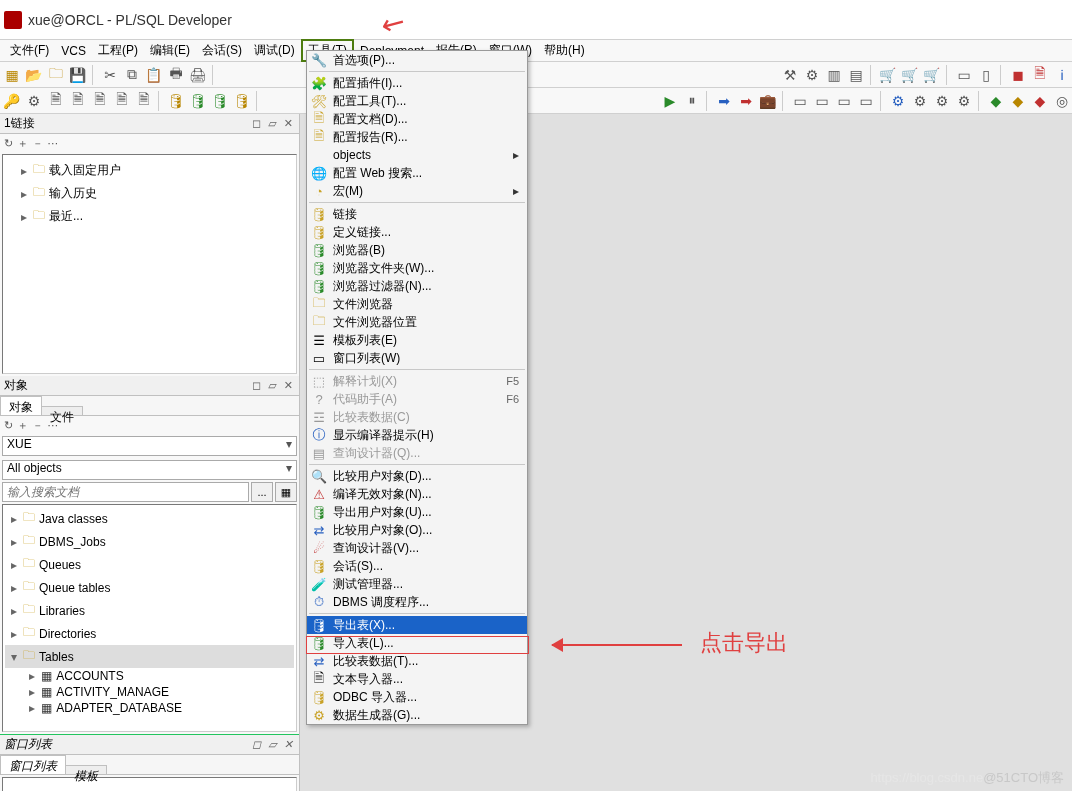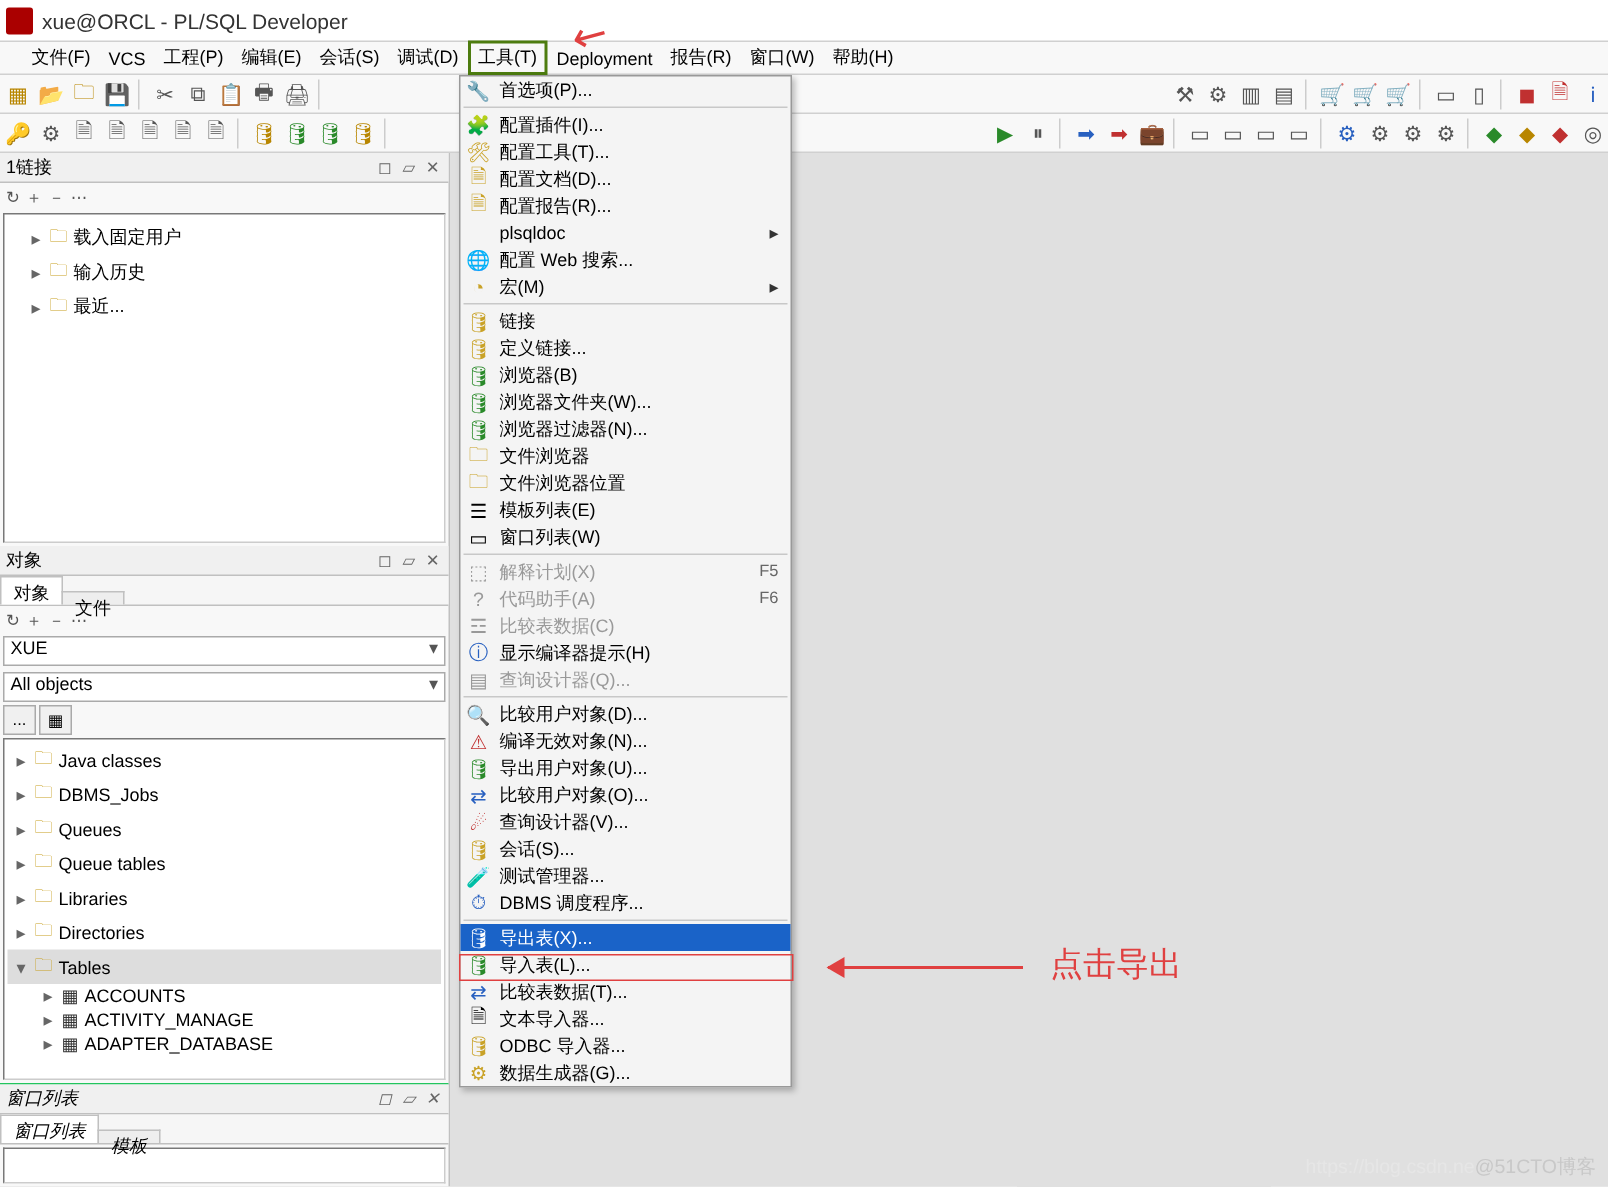--- a/index.html
+++ b/index.html
@@ -5,7 +5,7 @@
 * { box-sizing: border-box; margin: 0; padding: 0; font-family: "Microsoft YaHei", SimSun, Arial, sans-serif; }
 body { background: #f0f0f0; width: 1072px; height: 791px; overflow: hidden; position: relative; }
 
-.title-bar { height: 28px; background: #fff; display: flex; align-items: center; padding-left: 4px; font-size: 14px; color: #333; border-bottom: 1px solid #d0d0d0; }
+.title-bar { height: 40px; background: #fff; display: flex; align-items: center; padding-left: 4px; font-size: 14px; color: #333; border-bottom: 1px solid #d0d0d0; }
 .title-icon { width: 18px; height: 18px; background: #a00; border-radius: 2px; margin-right: 6px; display:inline-block; }
 
 .menu-bar { height: 22px; background: #f8f8f8; display: flex; align-items: center; font-size: 12px; border-bottom: 1px solid #d0d0d0; padding-left: 15px; }

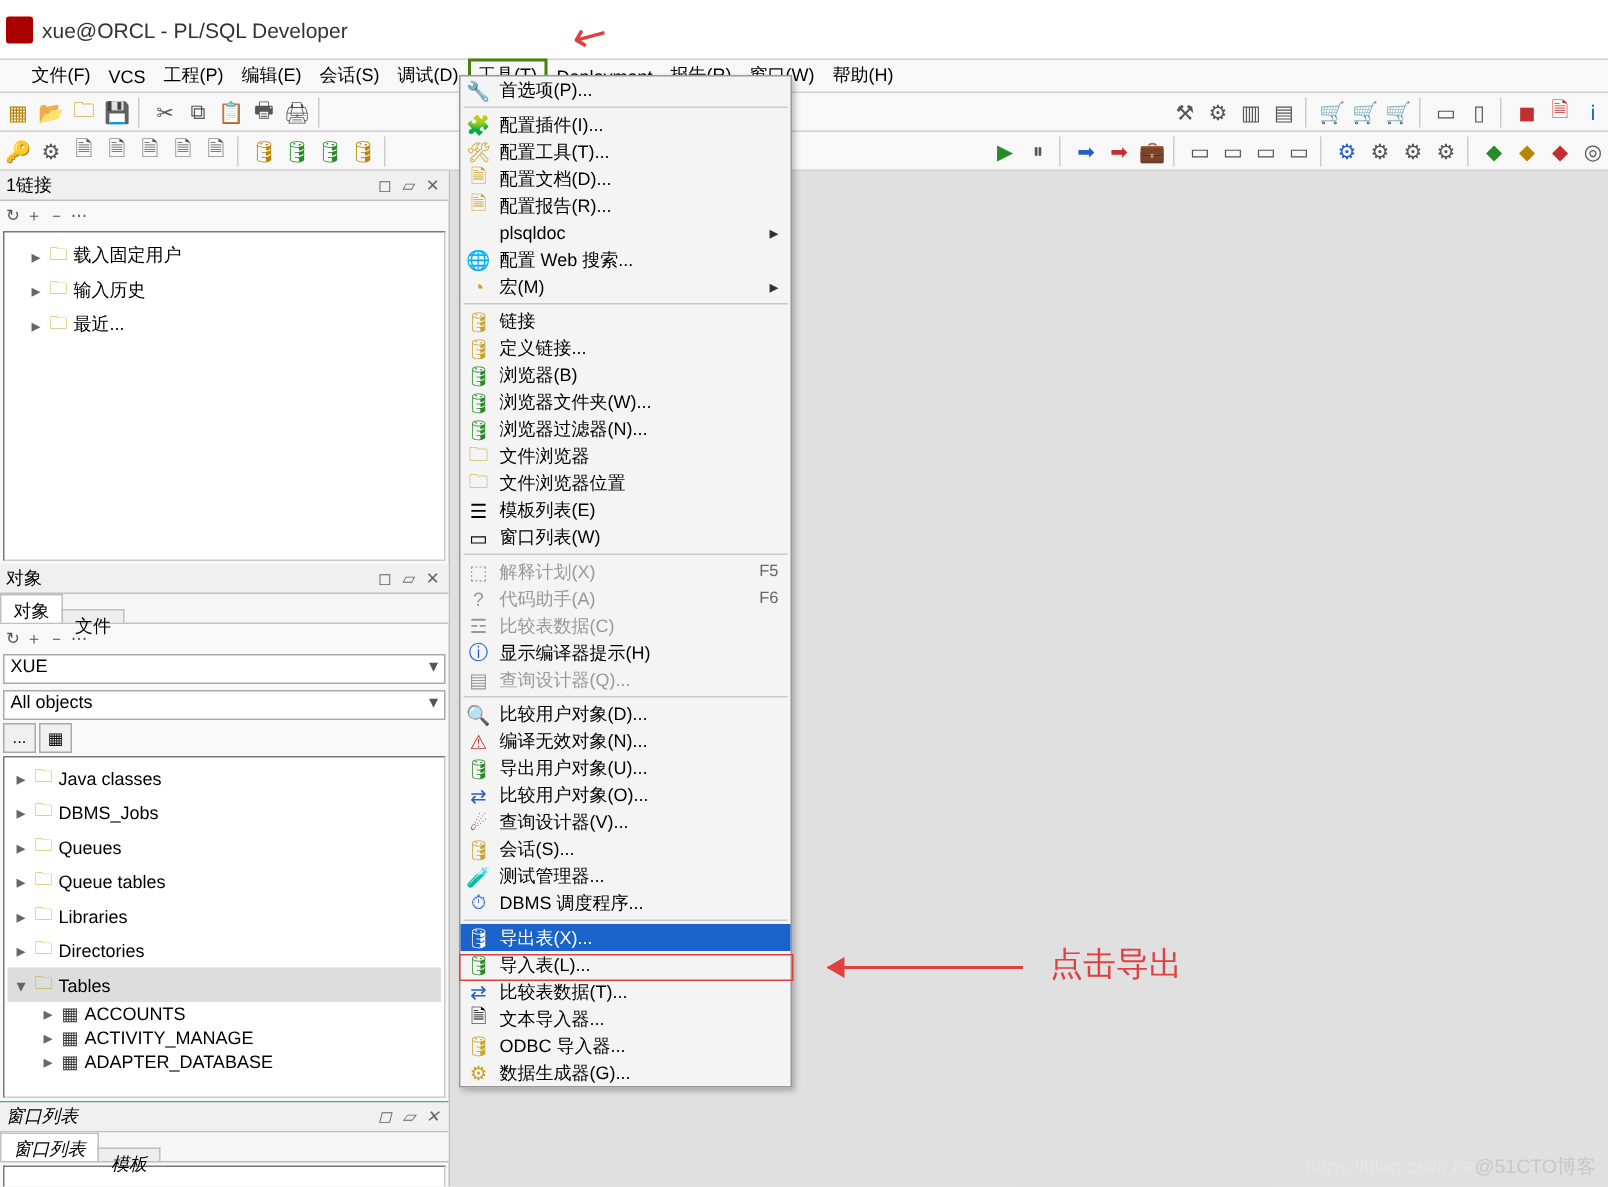--- a/index.html
+++ b/index.html
@@ -8,7 +8,7 @@
 .title-bar { height: 40px; background: #fff; display: flex; align-items: center; padding-left: 4px; font-size: 14px; color: #333; border-bottom: 1px solid #d0d0d0; }
 .title-icon { width: 18px; height: 18px; background: #a00; border-radius: 2px; margin-right: 6px; display:inline-block; }
 
-.menu-bar { height: 22px; background: #f8f8f8; display: flex; align-items: center; font-size: 12px; border-bottom: 1px solid #d0d0d0; padding-left: 15px; }
+.menu-bar { height: 22px; background: #f8f8f8; display: flex; align-items: center; font-size: 12px; border-bottom: 1px solid #d0d0d0; padding-left: 4px; }
 .menu-bar span { padding: 2px 6px; cursor: default; white-space: nowrap; }
 .menu-bar span.hl { border: 2px solid #4d7c0f; padding: 1px 5px; }
 

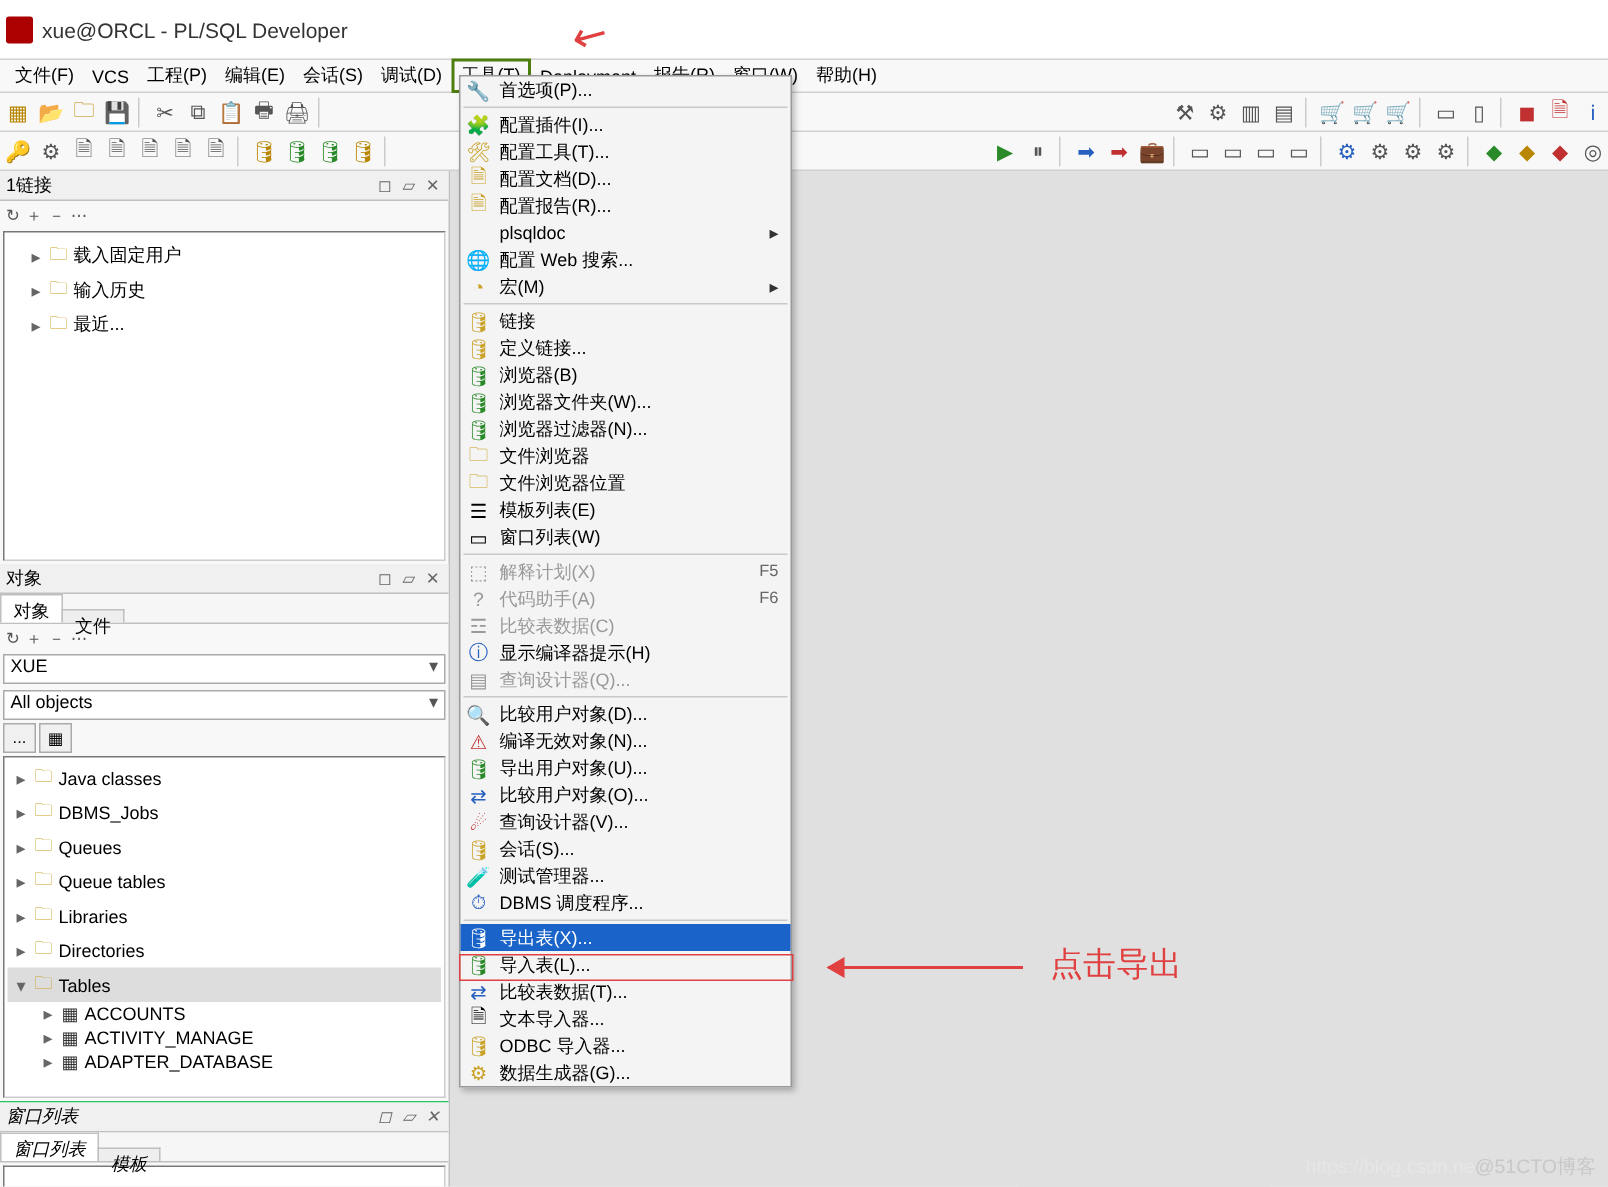--- a/index.html
+++ b/index.html
@@ -316,7 +316,7 @@
     </div>
   <div class="dd-item">
       <span class="ic"></span>
-      <span class="lbl">plsqldoc</span>
+      <span class="lbl">objects</span>
       <span class="sub">▸</span>
     </div>
   <div class="dd-item">

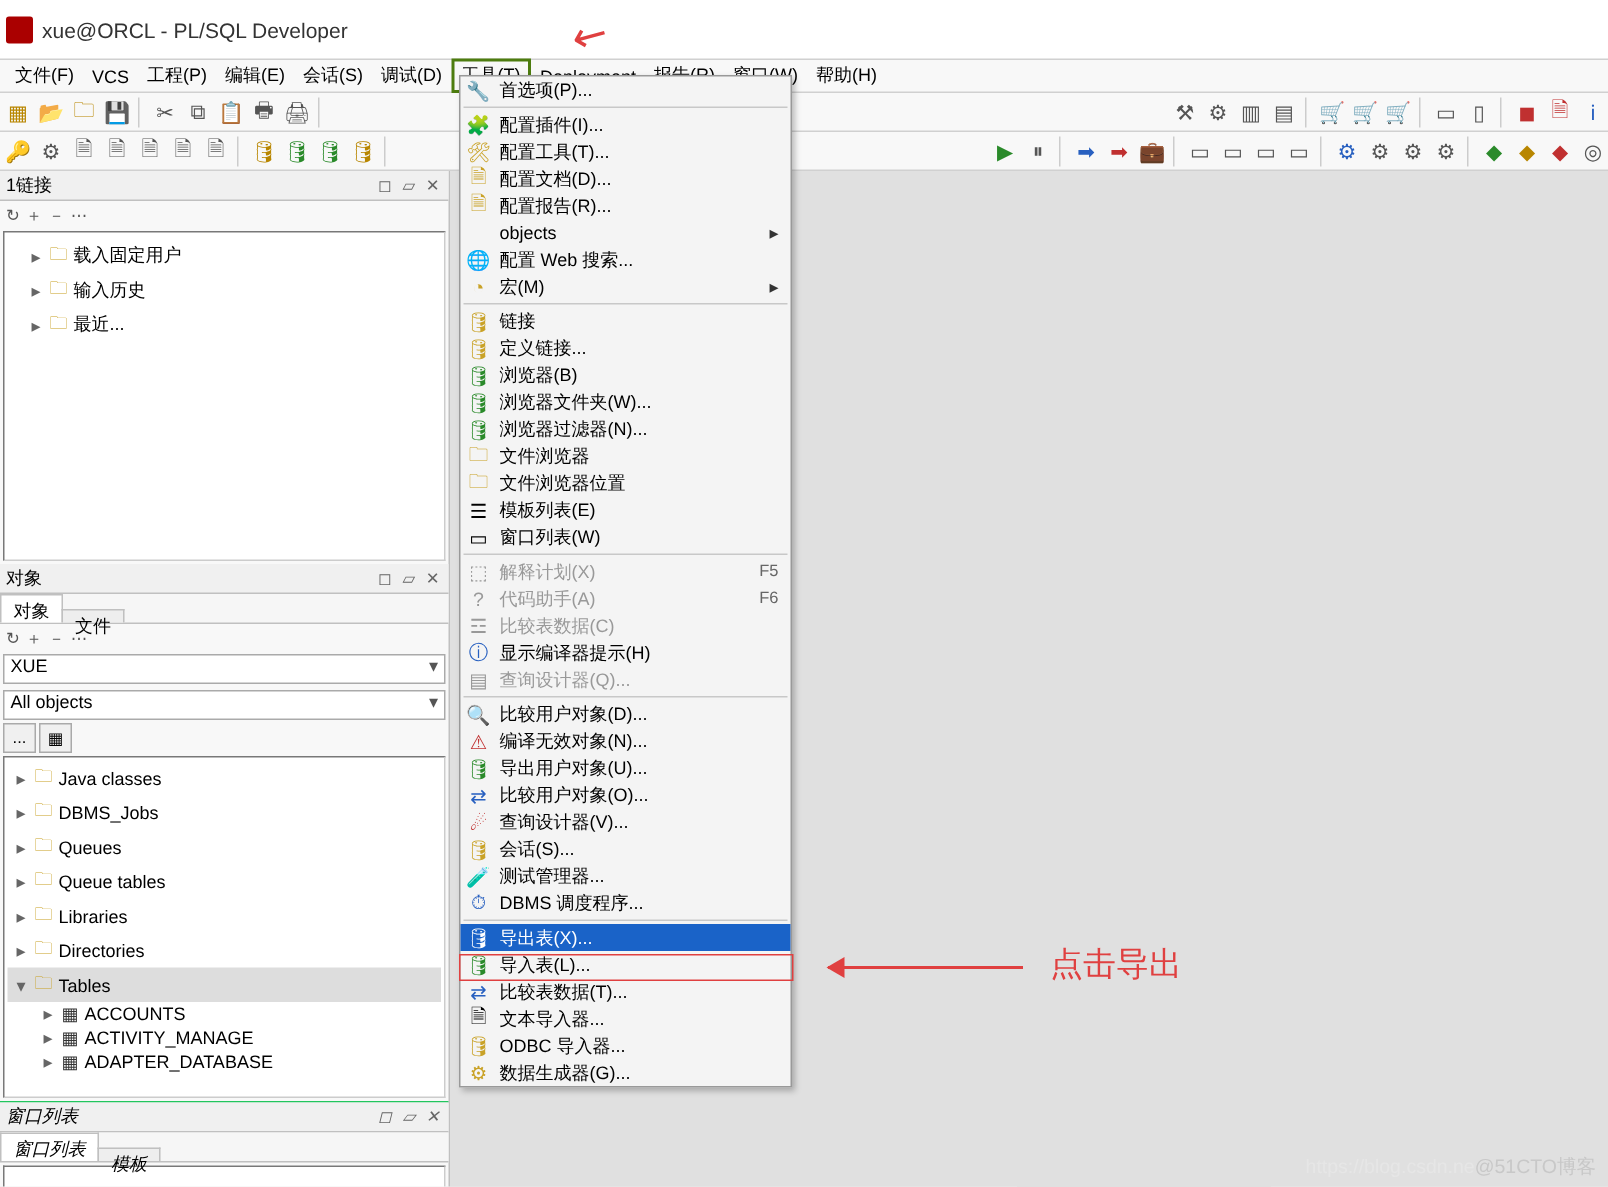--- a/index.html
+++ b/index.html
@@ -219,6 +219,7 @@
           <span class="dd">▾</span>
         </div>
       <div class="search-row">
+        <input placeholder="输入搜索文档" style="">
         <span class="sq-btn">...</span>
         <span class="sq-btn">▦</span>
       </div>

